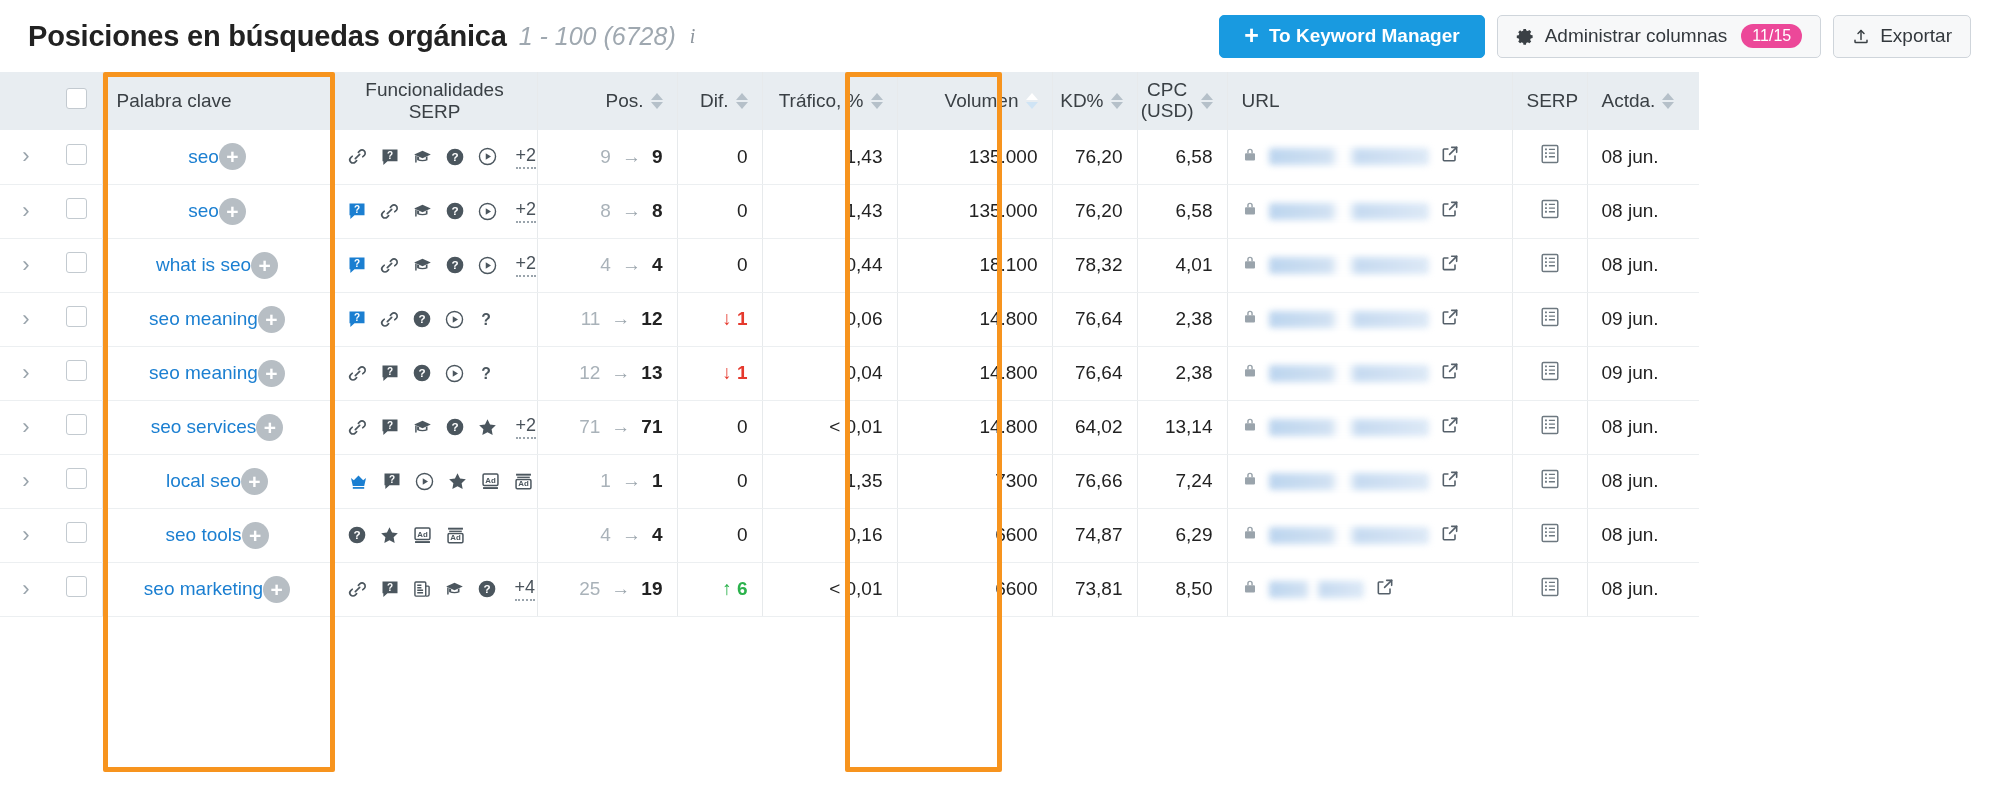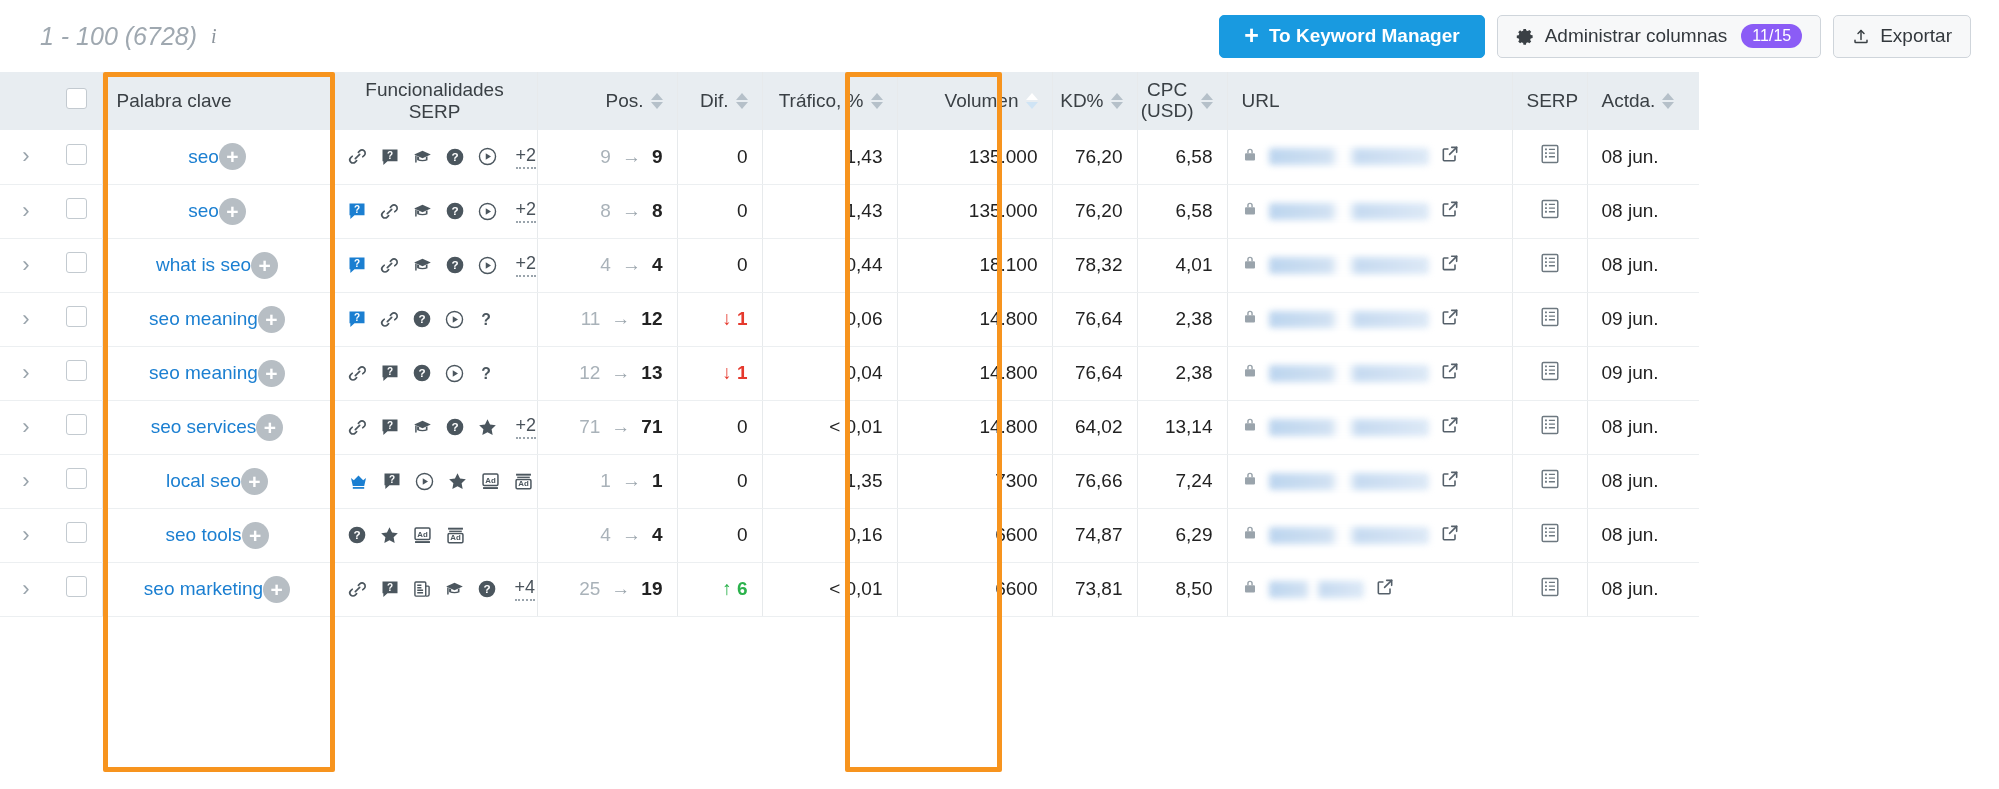--- a/index.html
+++ b/index.html
@@ -129,6 +129,7 @@
 <div class="page">
 
   <div class="hdr">
+    <span class="hdr-title">Posiciones en búsquedas orgánica</span>
     <span class="hdr-range">1 - 100 (6728)</span>
     <span class="hdr-info">i</span>
 

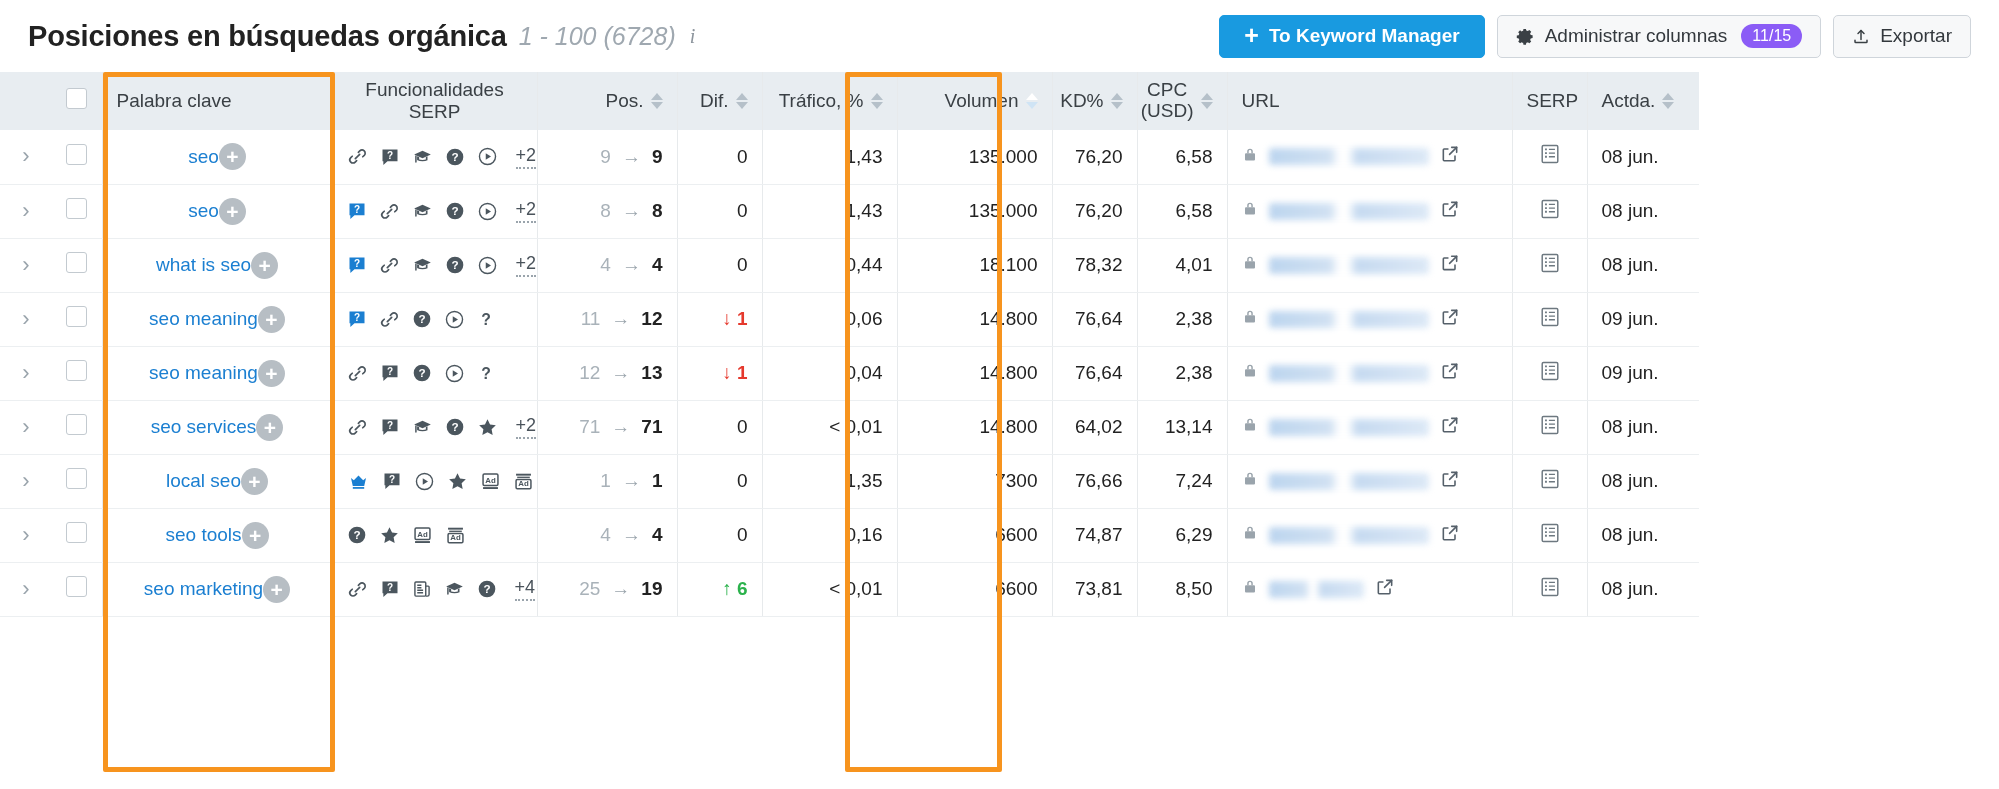--- a/index.html
+++ b/index.html
@@ -43,7 +43,7 @@
   }
   .btn .plus { font-size: 25px; font-weight: bold; line-height: 1; margin-top: -2px; }
   .badge-count {
-    background: #8b5cf6; color: #ffffff; border-radius: 12px;
+    background: #ec4899; color: #ffffff; border-radius: 12px;
     font-size: 16px; padding: 3px 11px; margin-left: 4px; font-weight: normal;
   }
   .gear-ic { width: 19px; height: 19px; display: inline-block; }

